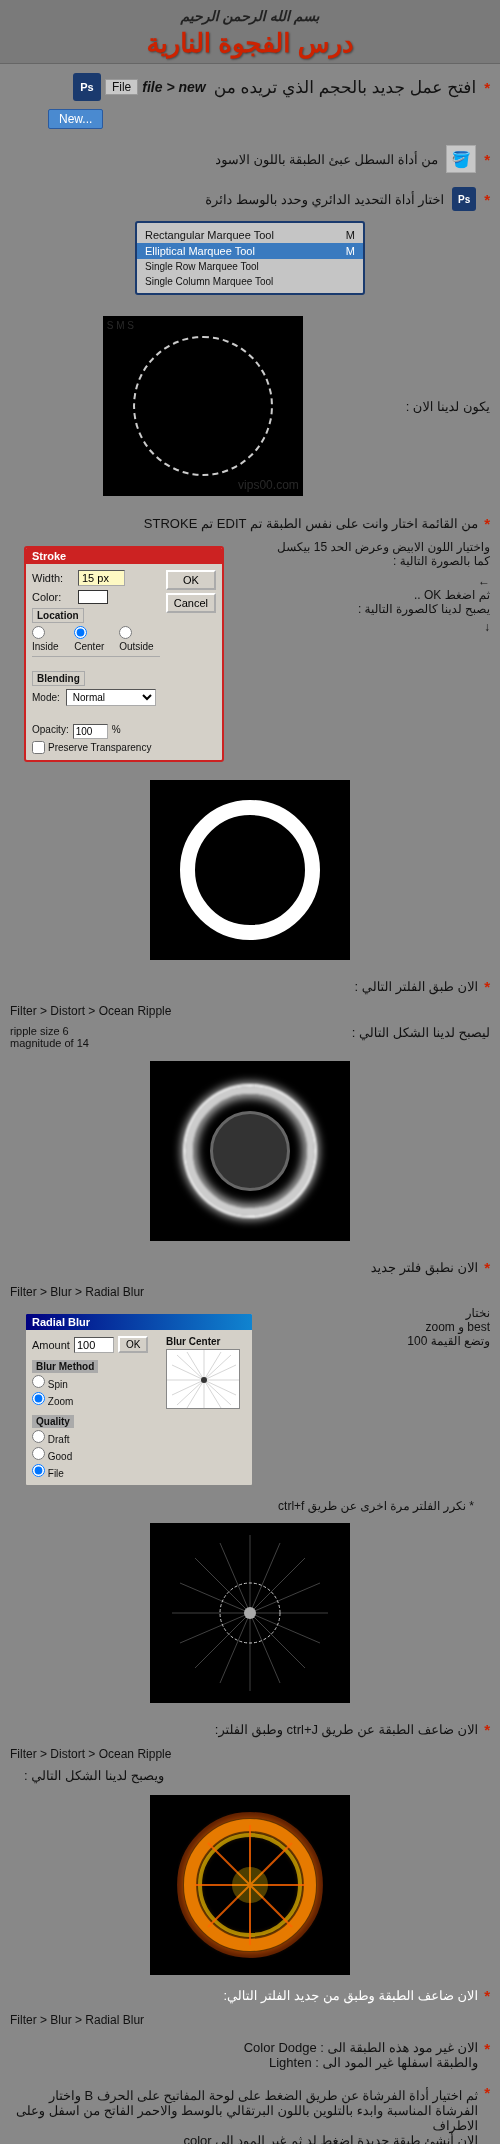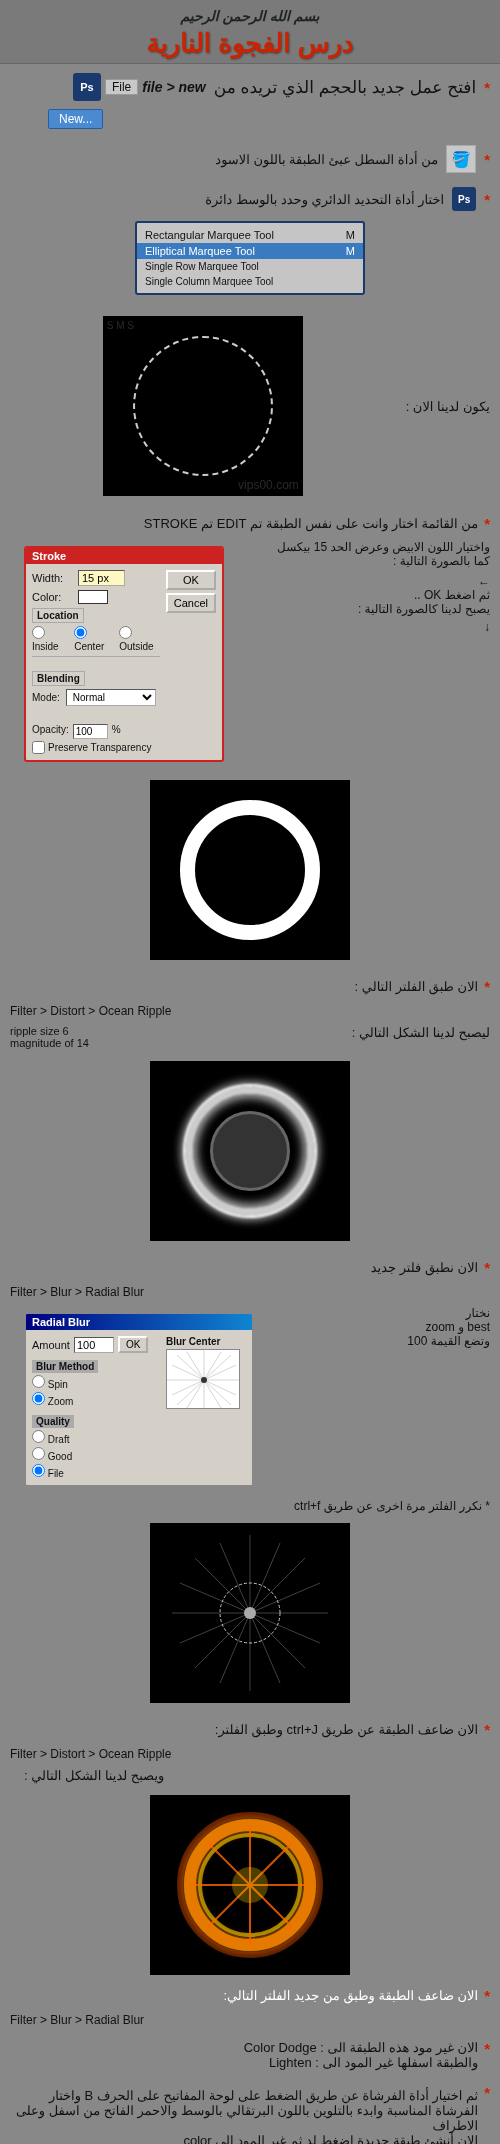--- a/index.html
+++ b/index.html
@@ -693,7 +693,7 @@
       </div>
     </div>
 
-    <div style="padding:2px 10px; direction:rtl; font-size:12px; color:#111;">* نكرر الفلتر مرة اخرى عن طريق ctrl+f</div>
+    <div style="padding:2px 26px; direction:rtl; font-size:12px; color:#111;">* نكرر الفلتر مرة اخرى عن طريق ctrl+f</div>
 
     <div class="zoom-preview">
       <svg width="160" height="160" viewBox="0 0 160 160">

